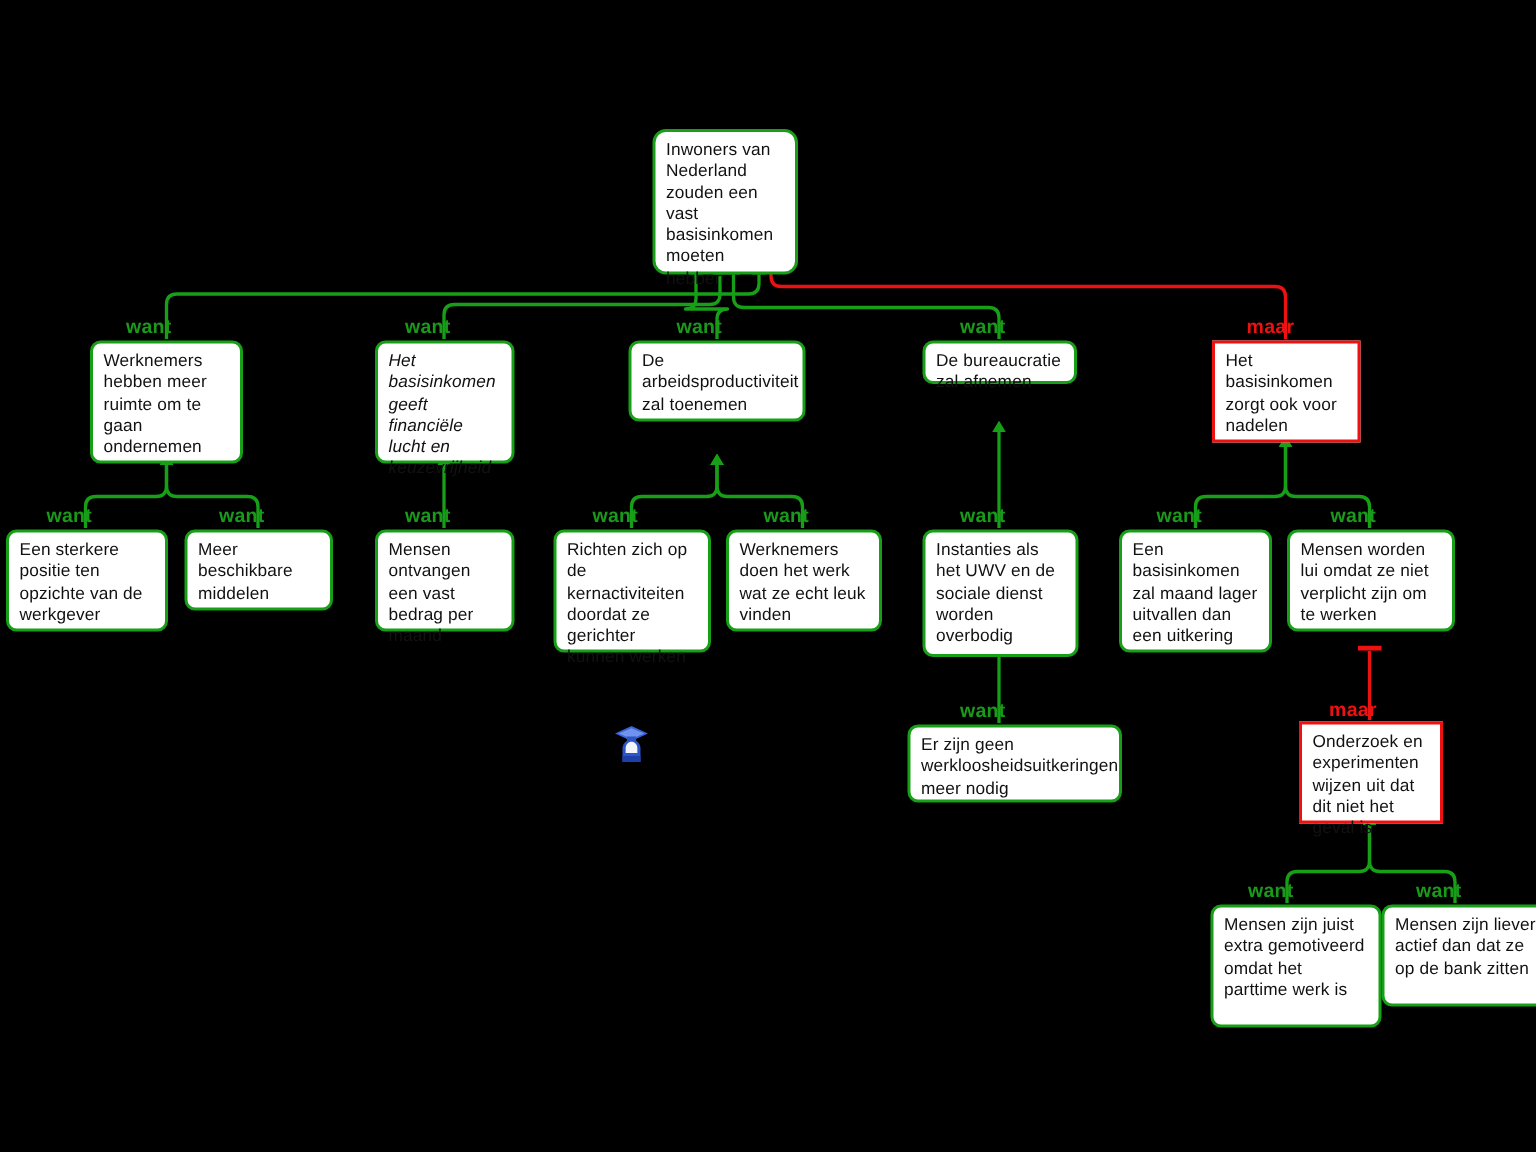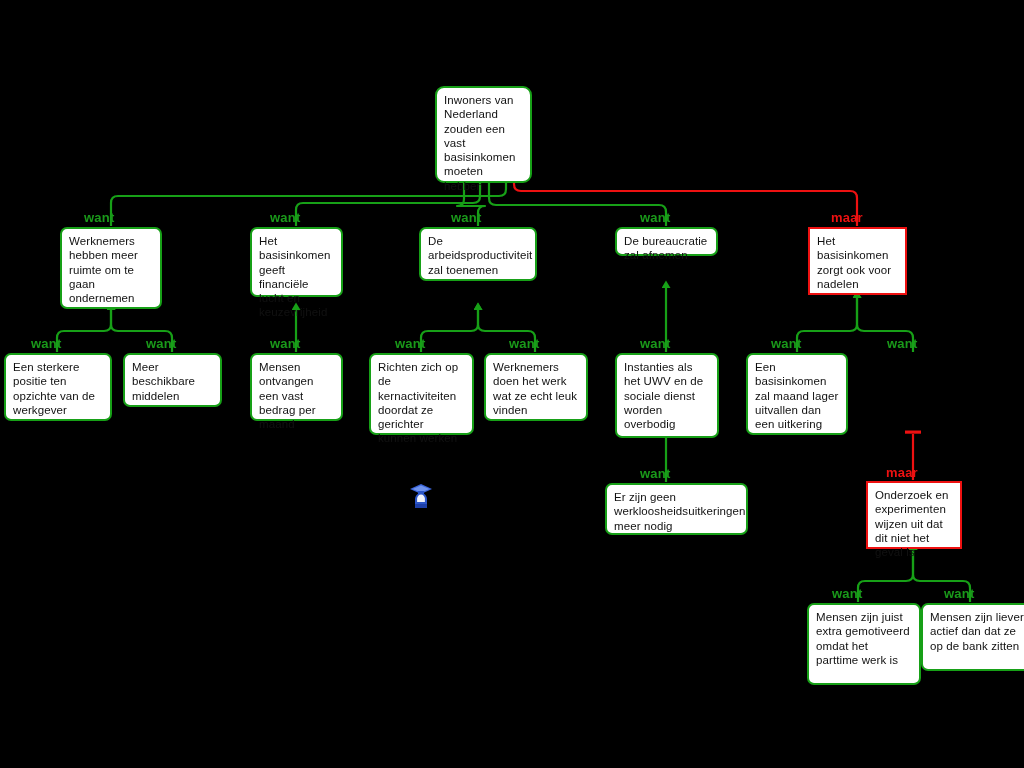--- a/index.html
+++ b/index.html
@@ -137,7 +137,7 @@
     <span>Werknemers hebben meer ruimte om te gaan ondernemen</span>
   </div>
 
-  <div class="node" style="left:250px; top:227px; width:93px; height:70px;">
+  <div class="node" style="left:250px; top:227px; width:93px; height:82px;font-style:italic;">
     <span>Het basisinkomen geeft financiële lucht en keuzevrijheid</span>
   </div>
 

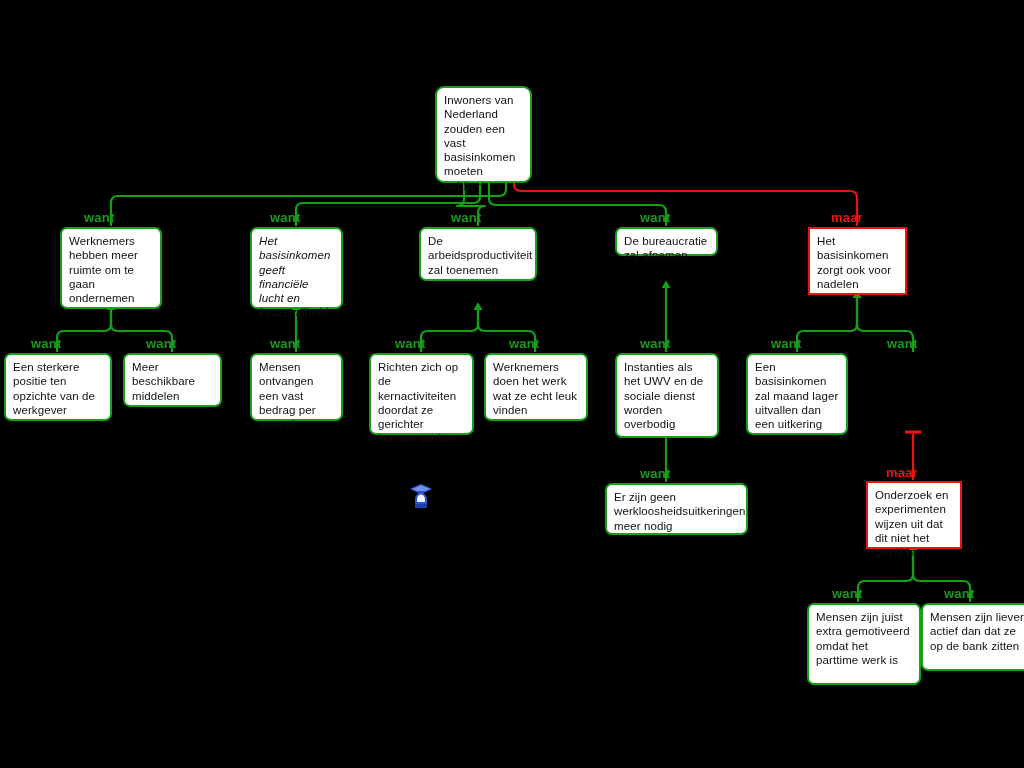--- a/index.html
+++ b/index.html
@@ -185,6 +185,9 @@
     <span>Een basisinkomen zal maand lager uitvallen dan een uitkering</span>
   </div>
 
+  <div class="node" style="left:858px; top:353px; width:112px; height:68px;">
+    <span>Mensen worden lui omdat ze niet verplicht zijn om te werken</span>
+  </div>
 
   <div class="node con" style="left:866px; top:481px; width:96px; height:68px;">
     <span>Onderzoek en experimenten wijzen uit dat dit niet het geval is</span>

